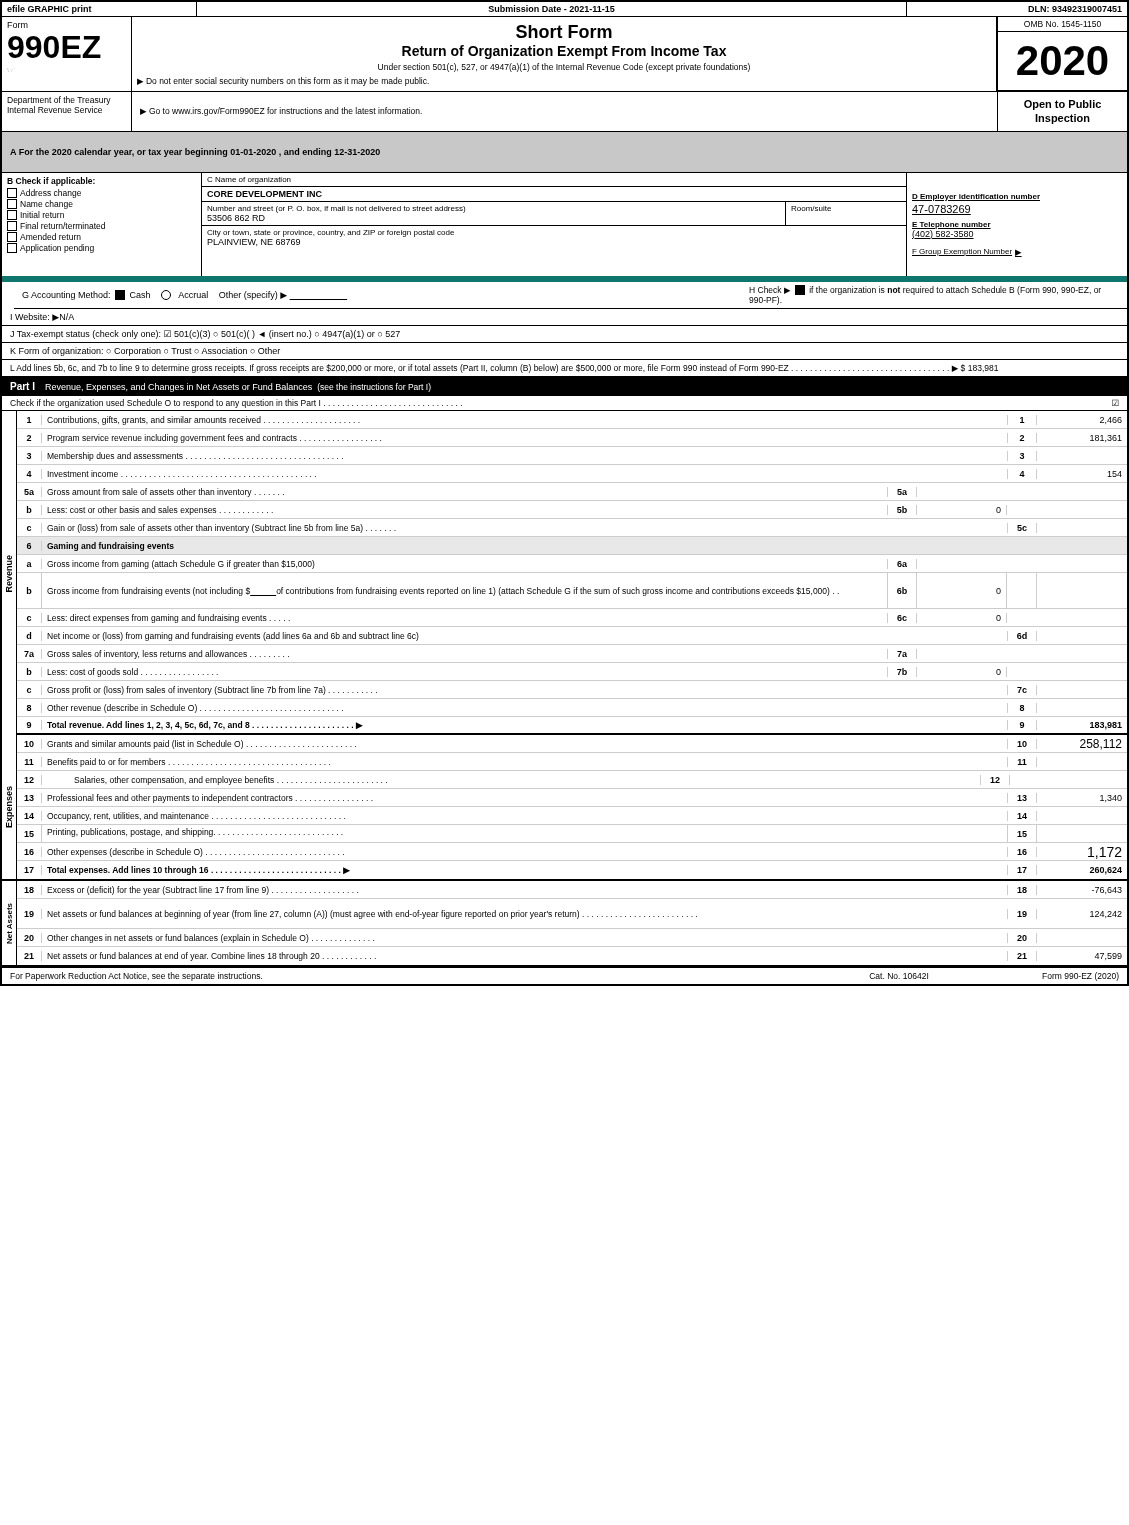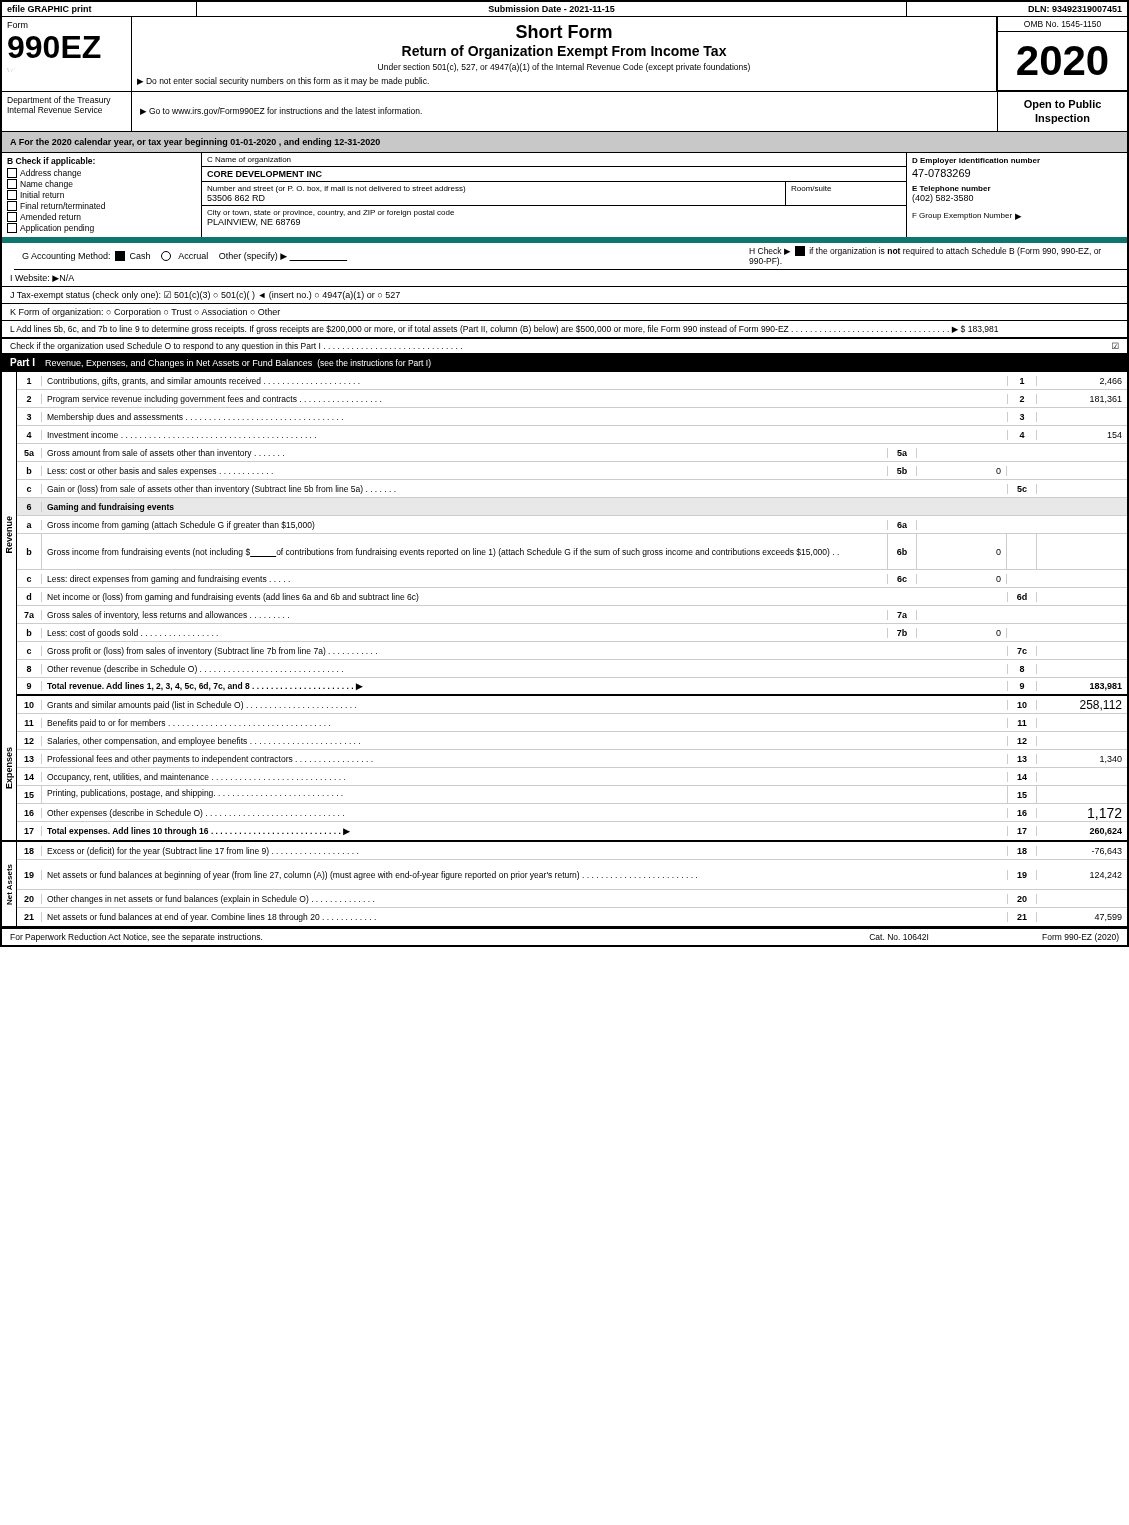--- a/index.html
+++ b/index.html
@@ -52,7 +52,7 @@
     </div>
   </div>
 
-  <div style="border-bottom: 1px solid #000; padding: 5px 8px; font-size: 9px; background: #c8c8c8; font-weight: bold;">A For the 2020 calendar year, or tax year beginning 01-01-2020 , and ending 12-31-2020</div>
+  <div style="border-bottom: 1px solid #000; padding: 15px 8px; font-size: 9px; background: #c8c8c8; font-weight: bold;">A For the 2020 calendar year, or tax year beginning 01-01-2020 , and ending 12-31-2020</div>
 
   <div style="display: flex; border-bottom: 6px solid #0f766e;">
 

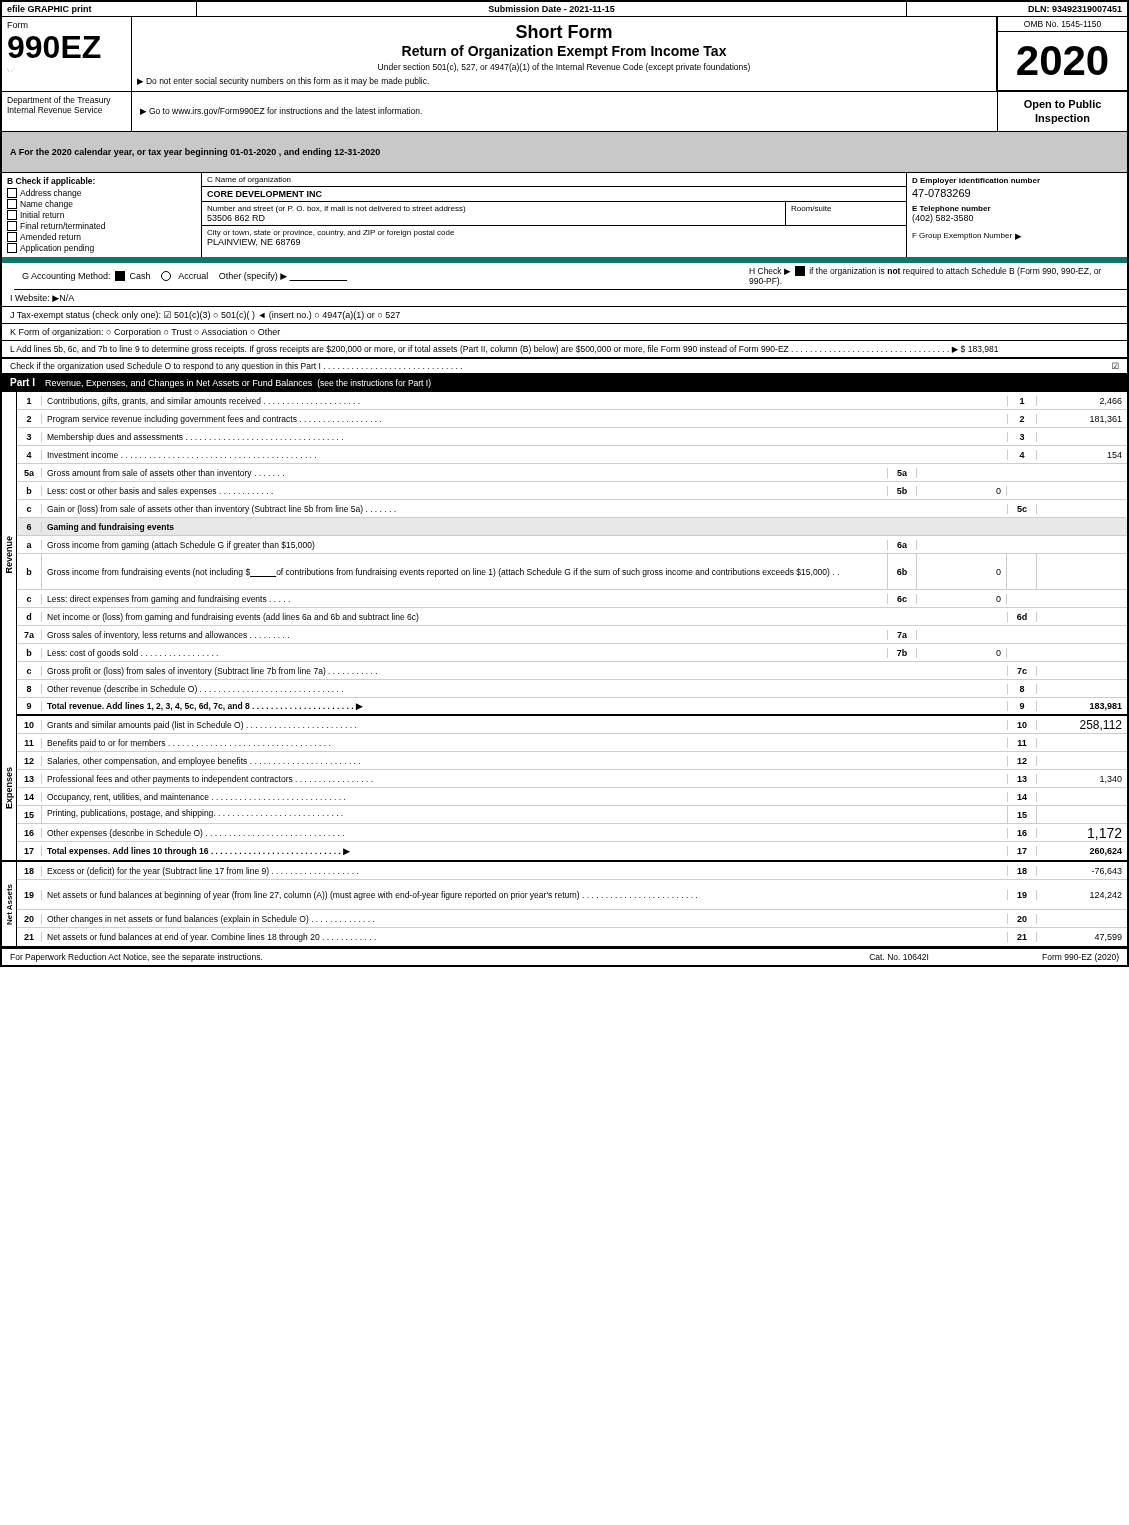--- a/index.html
+++ b/index.html
@@ -106,7 +106,7 @@
       </div>
     </div>
 
-    <div style="flex: 0 0 220px; padding: 3px 5px; font-size: 8.5px;">
+    <div style="flex: 0 0 220px; padding: 19px 5px; font-size: 8.5px; text-decoration: underline;">
       <div style="font-size: 8px; font-weight: bold;">D Employer identification number</div>
       <div style="font-size: 11px; margin: 2px 0;">47-0783269</div>
       <div style="font-size: 8px; margin-top: 5px; font-weight: bold;">E Telephone number</div>

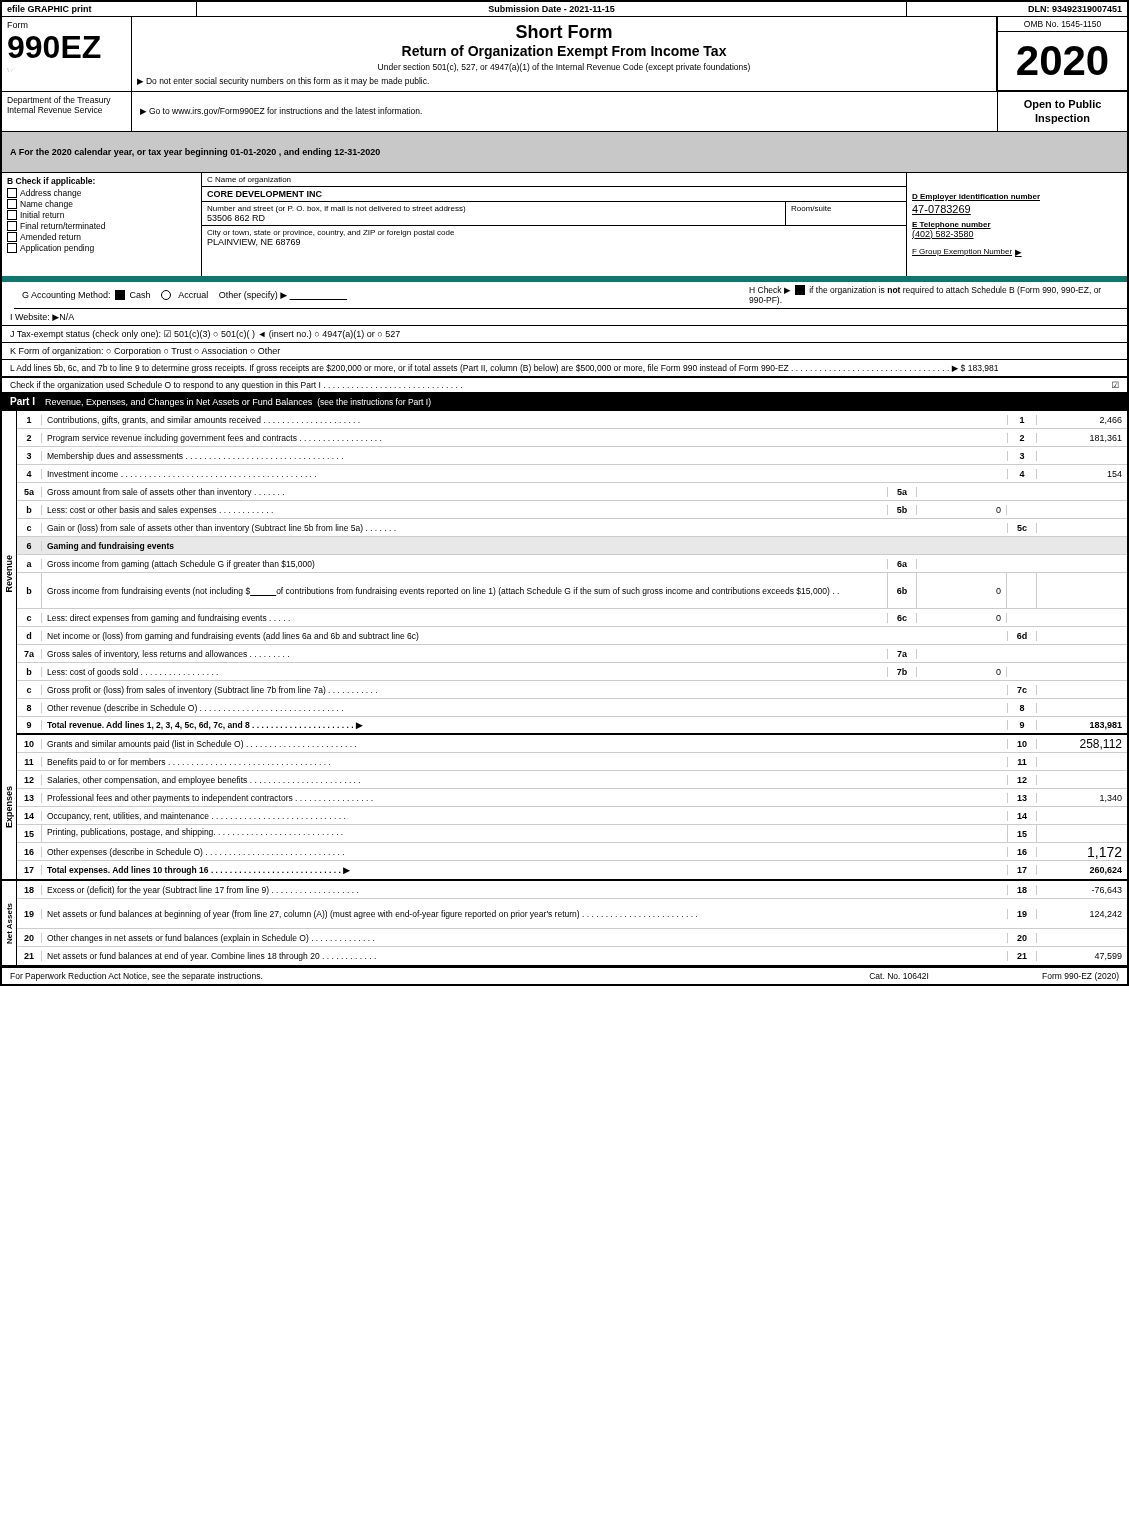--- a/index.html
+++ b/index.html
@@ -140,15 +140,15 @@
 
   <div style="border-bottom: 2px solid #000; padding: 3px 8px; font-size: 8.5px;">L Add lines 5b, 6c, and 7b to line 9 to determine gross receipts. If gross receipts are $200,000 or more, or if total assets (Part II, column (B) below) are $500,000 or more, file Form 990 instead of Form 990-EZ . . . . . . . . . . . . . . . . . . . . . . . . . . . . . . . . . . ▶ $ 183,981</div>
 
-  <div style="border-bottom: 1px solid #000; padding: 2px 8px; font-size: 8.5px; display: flex; justify-content: space-between; align-items: center;">
-    <span>Check if the organization used Schedule O to respond to any question in this Part I . . . . . . . . . . . . . . . . . . . . . . . . . . . . . .</span>
-    <span style="margin-left: 5px;">☑</span>
-  </div>
-
   <div style="display: flex; background: #000; color: white; align-items: center; padding: 3px 8px; border-bottom: 1px solid #000;">
     <span style="font-weight: bold; font-size: 10px; margin-right: 10px;">Part I</span>
     <span style="font-size: 9px;">Revenue, Expenses, and Changes in Net Assets or Fund Balances</span>
     <span style="font-size: 8.5px; margin-left: 5px;">(see the instructions for Part I)</span>
+  </div>
+
+  <div style="border-bottom: 1px solid #000; padding: 2px 8px; font-size: 8.5px; display: flex; justify-content: space-between; align-items: center;">
+    <span>Check if the organization used Schedule O to respond to any question in this Part I . . . . . . . . . . . . . . . . . . . . . . . . . . . . . .</span>
+    <span style="margin-left: 5px;">☑</span>
   </div>
 
   <div style="display: flex;">

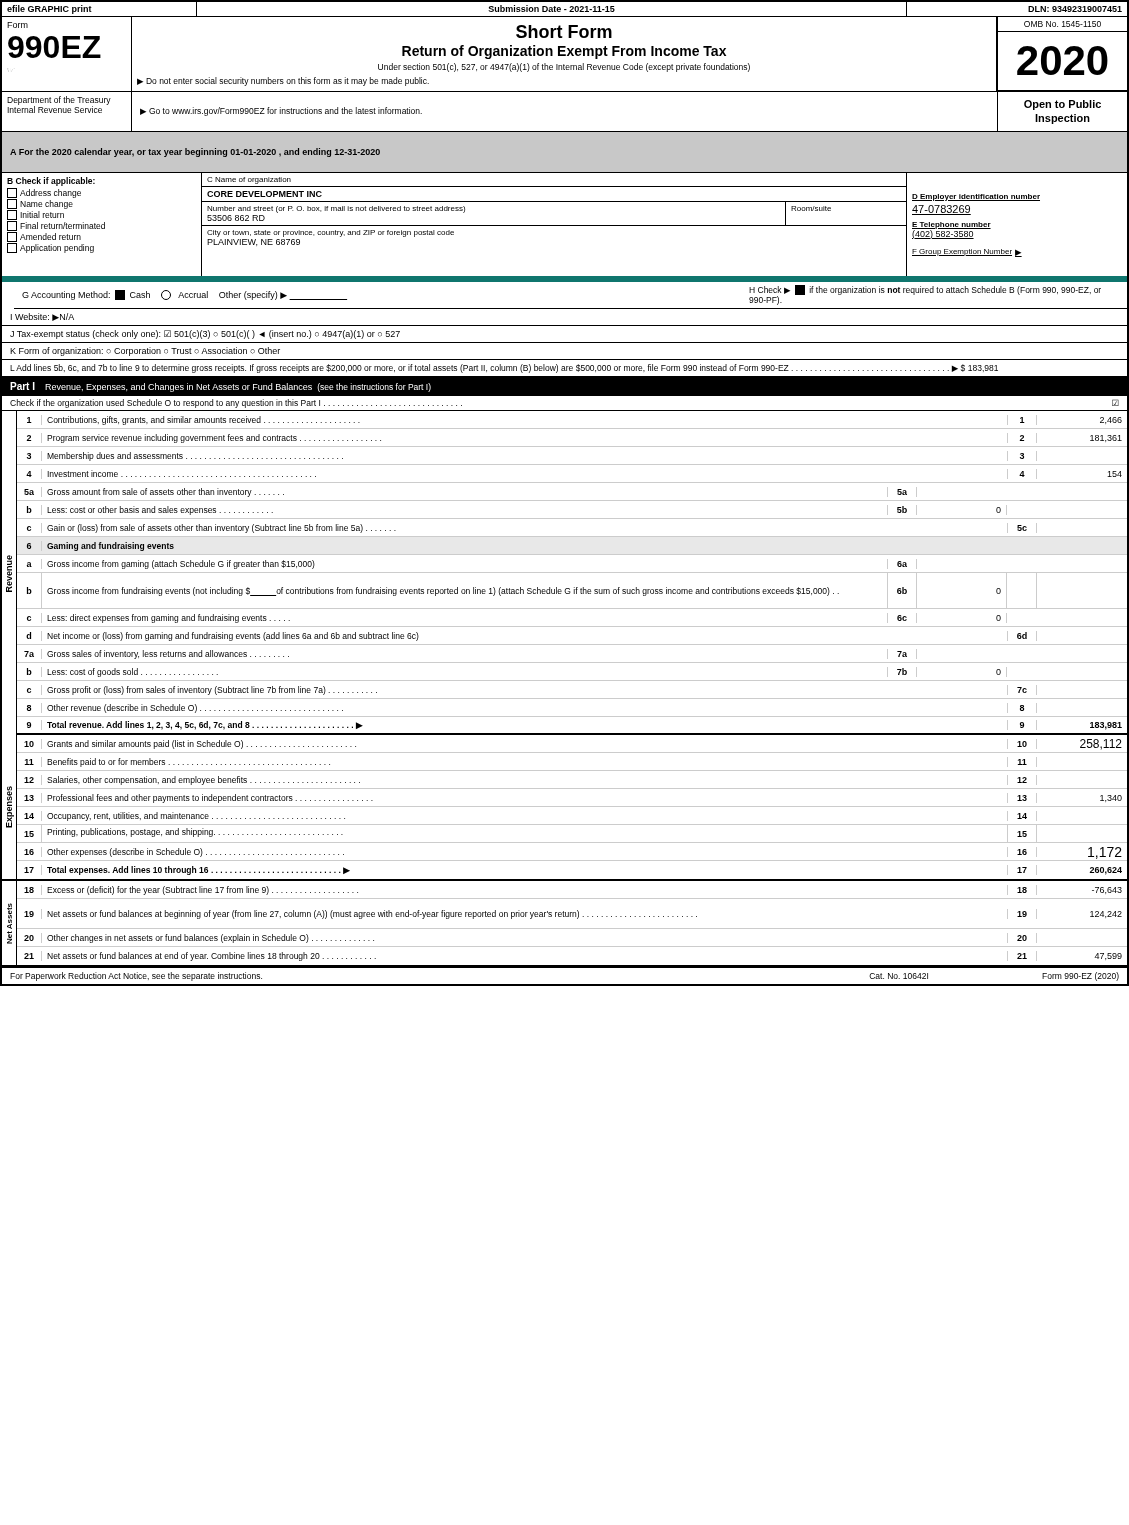--- a/index.html
+++ b/index.html
@@ -312,7 +312,7 @@
         <div style="flex: 0 0 90px;"></div>
       </div>
 
-      <div style="display: flex; border-bottom: 1px solid #ccc; min-height: 18px; align-items: center;">
+      <div style="display: flex; border-bottom: 1px solid #ccc; min-height: 18px; align-items: center; gap: 27px;">
         <div style="flex: 0 0 25px; display: flex; align-items: center; justify-content: center; font-size: 9px; font-weight: bold; border-right: 1px solid #ccc;">12</div>
         <div style="flex: 1; padding: 2px 5px; font-size: 8.5px;">Salaries, other compensation, and employee benefits . . . . . . . . . . . . . . . . . . . . . . . .</div>
         <div style="flex: 0 0 30px; display: flex; align-items: center; justify-content: center; font-size: 9px; font-weight: bold; border-left: 1px solid #ccc; border-right: 1px solid #ccc;">12</div>

